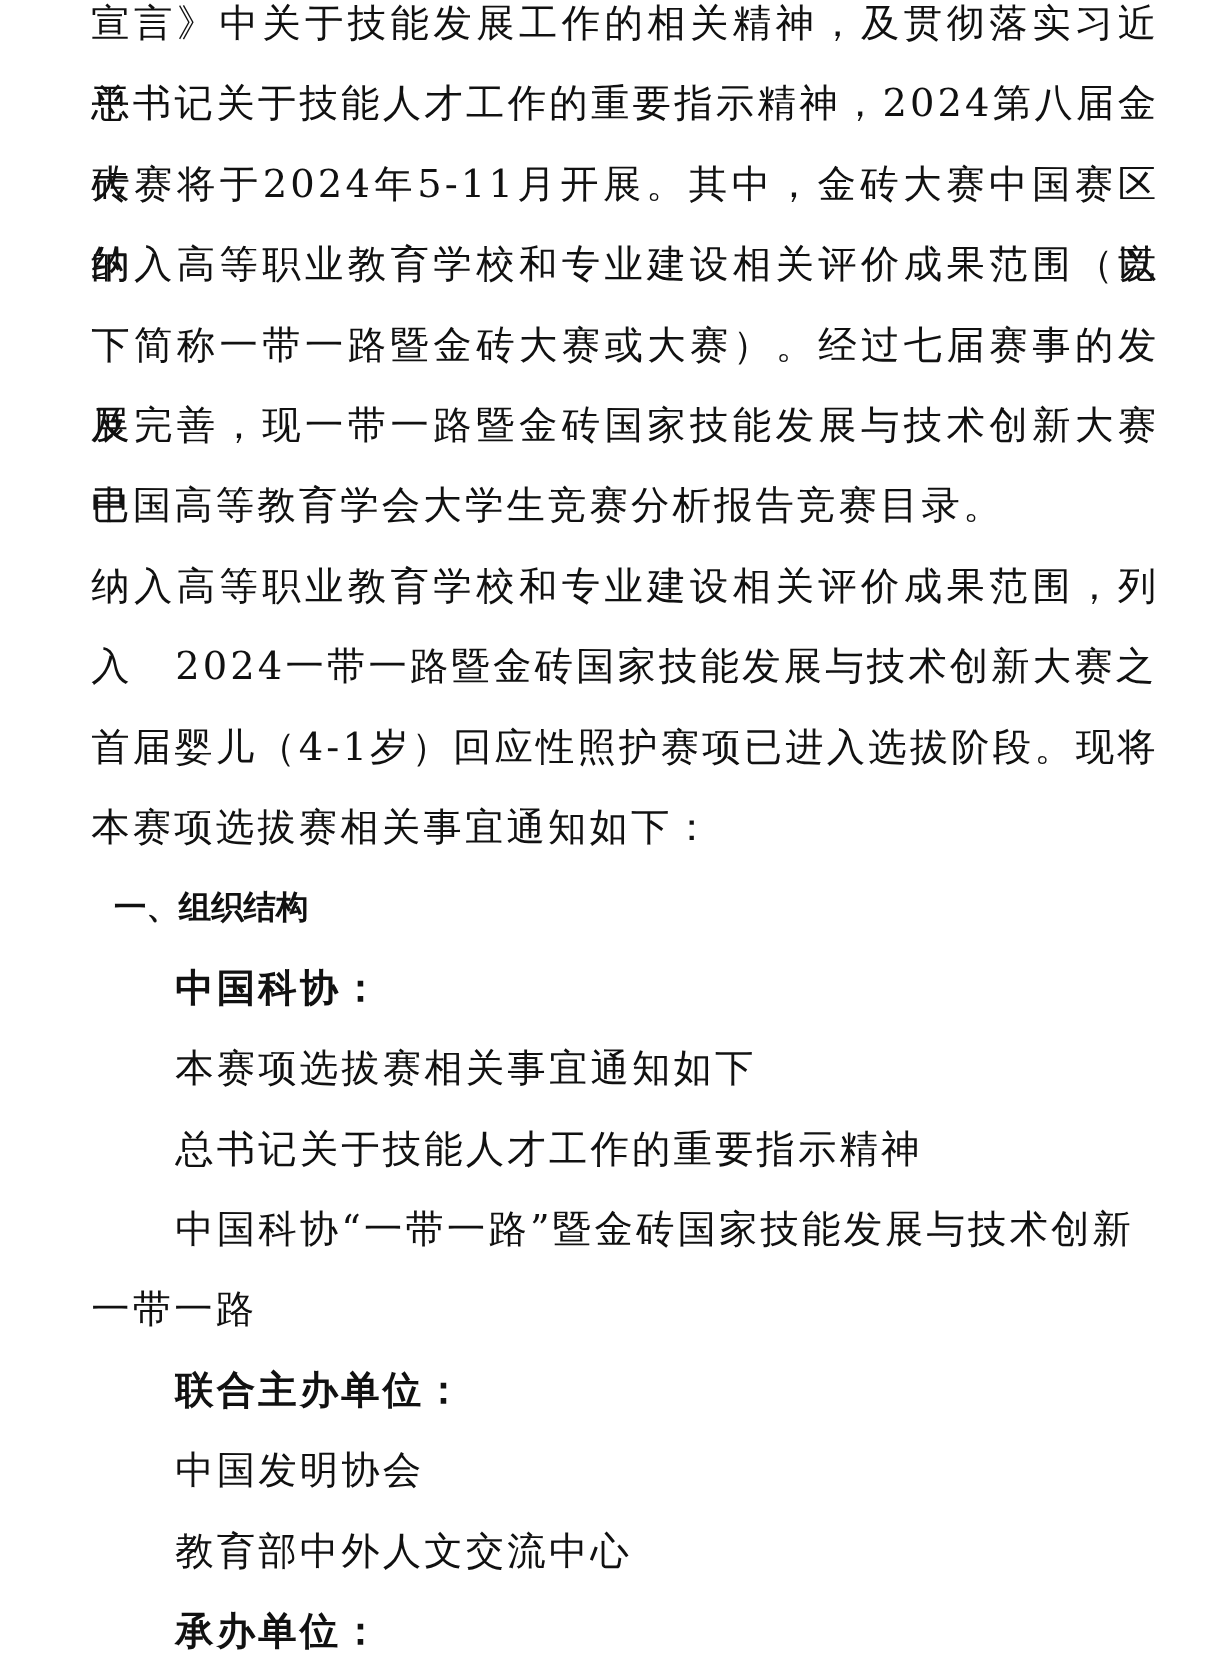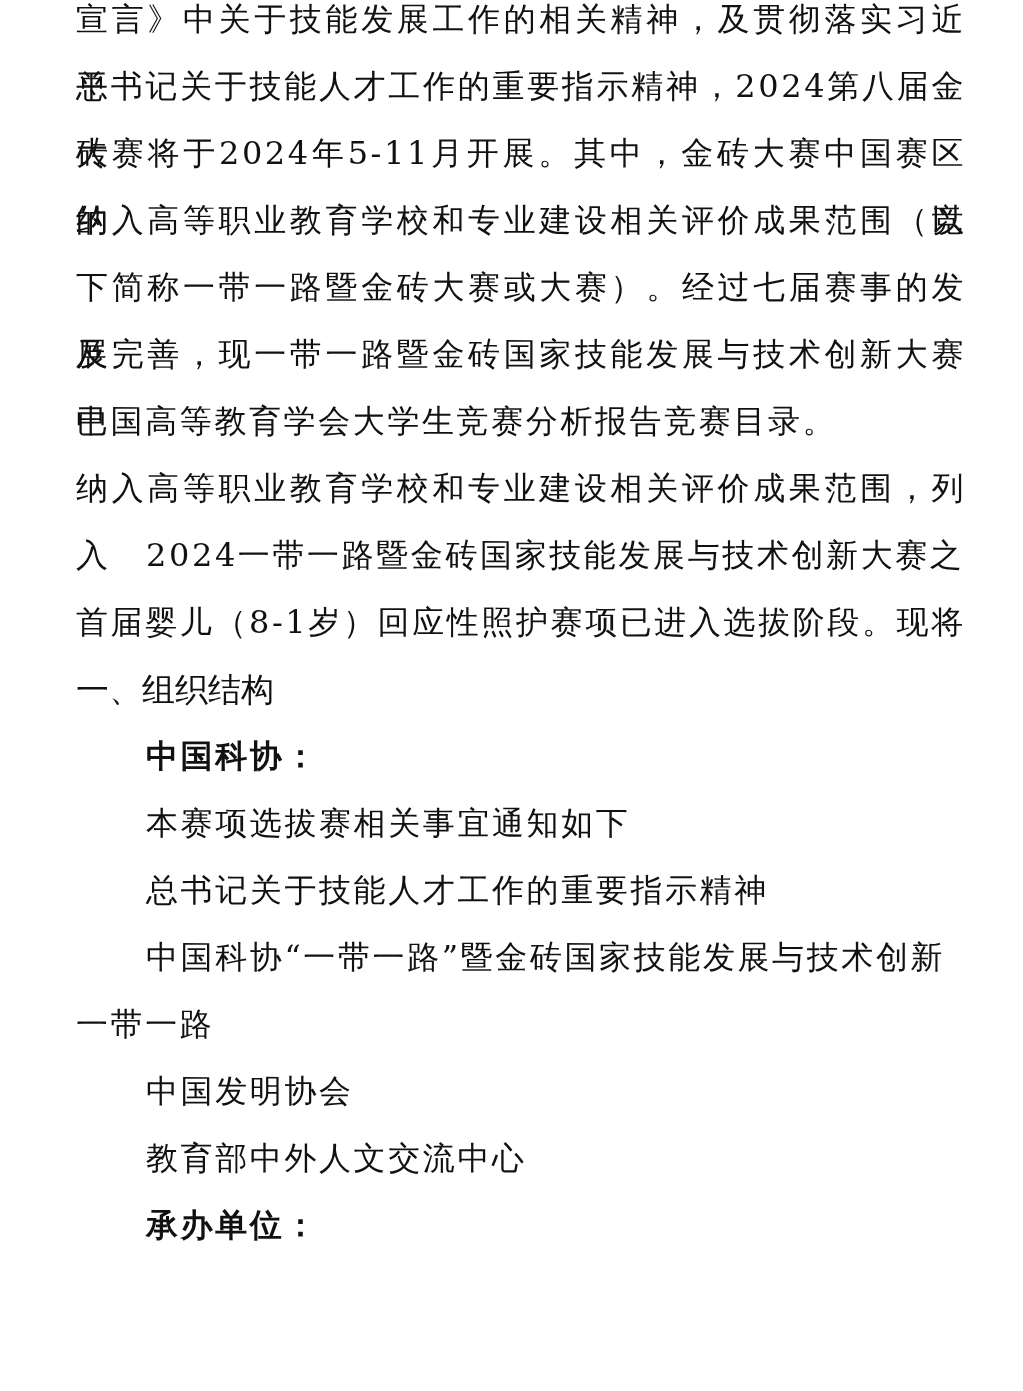--- a/index.html
+++ b/index.html
@@ -32,7 +32,7 @@
 
   <div>
     <span class="line indent">2024一带一路暨金砖国家技能发展与技术创新大赛之</span>
-    <span class="line">首届婴儿（8-1岁）回应性照护赛项已进入选拔阶段。现将</span>
+    <span class="line">首届婴儿（4-1岁）回应性照护赛项已进入选拔阶段。现将</span>
   </div>
 
   <div>

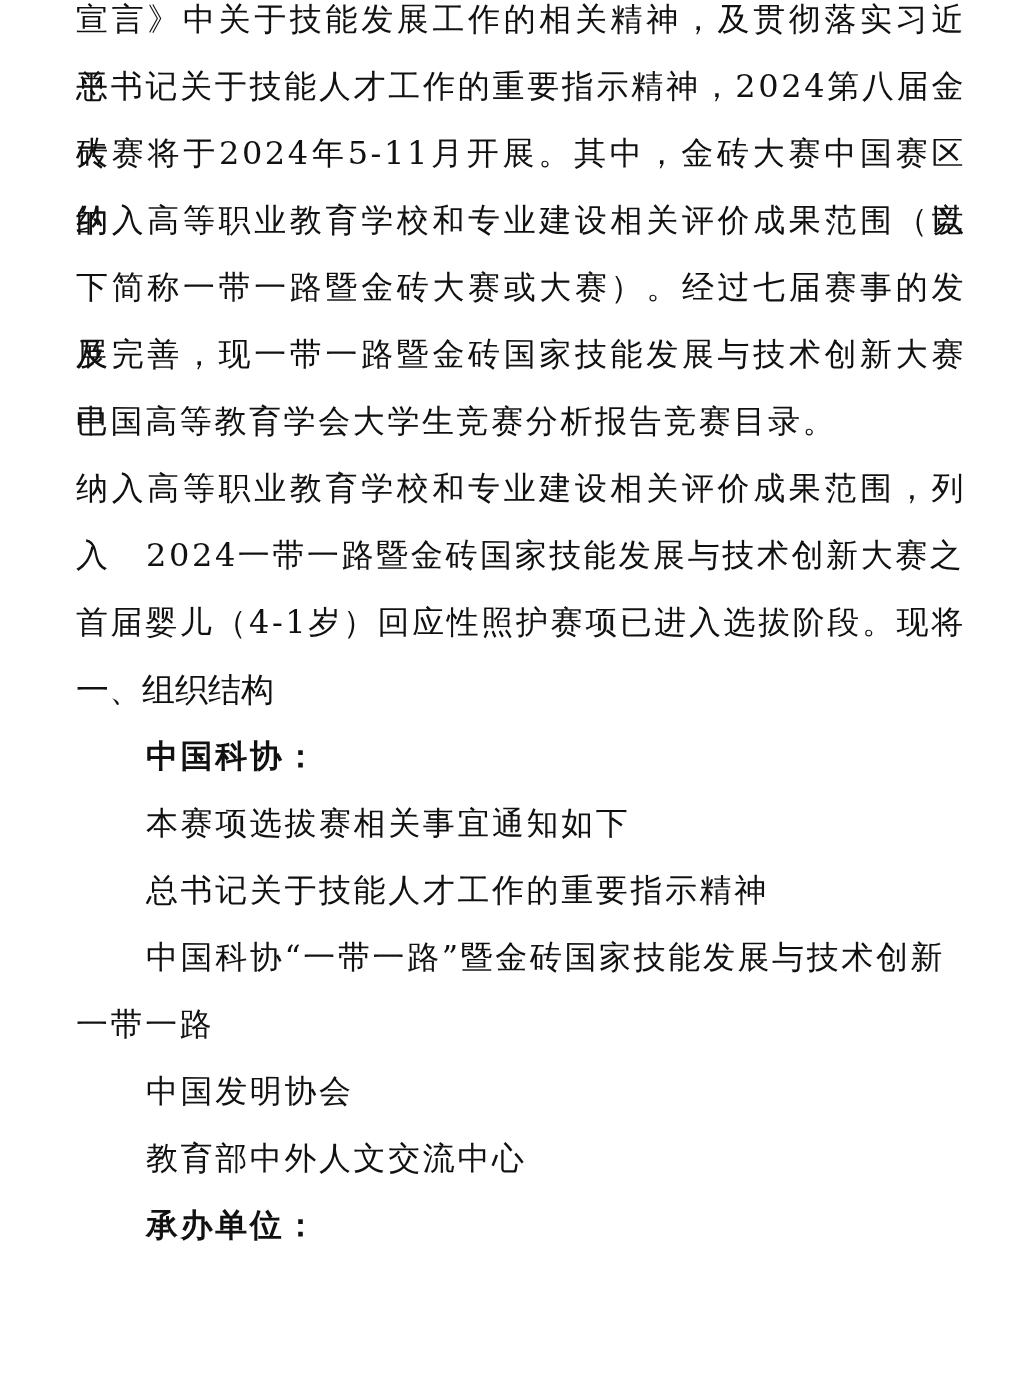--- a/index.html
+++ b/index.html
@@ -33,6 +33,7 @@
   <div>
     <span class="line indent">2024一带一路暨金砖国家技能发展与技术创新大赛之</span>
     <span class="line">首届婴儿（4-1岁）回应性照护赛项已进入选拔阶段。现将</span>
+    <span class="line">本赛项选拔赛相关事宜通知如下：</span>
   </div>
 
   <div>

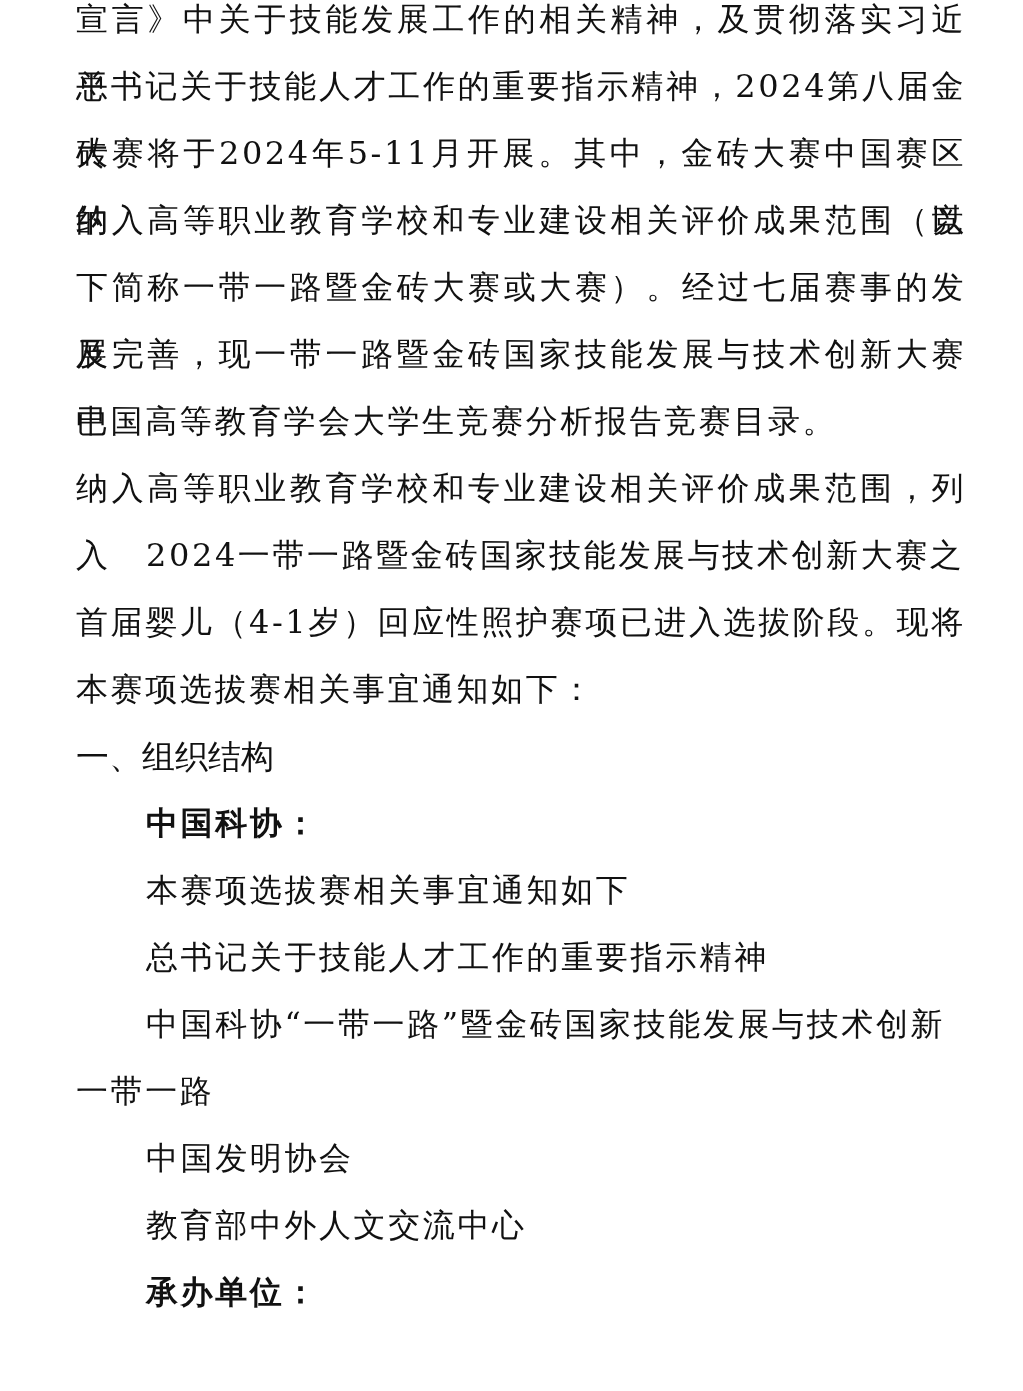--- a/index.html
+++ b/index.html
@@ -11,7 +11,7 @@
   }
   .line { display: block; white-space: nowrap; height: 67px; }
   .indent { padding-left: 70px; }
-  .heading { font-family: "DejaVu Sans", "Liberation Sans", sans-serif; font-weight: normal; letter-spacing: 0px; font-size: 33px; }
+  .heading { font-family: "DejaVu Sans", "Liberation Sans", sans-serif; font-weight: bold; letter-spacing: 0px; font-size: 27px; margin-left: 19px; }
   .subheading { font-weight: bold; }
   .justify { text-align-last: justify; text-align: justify; white-space: normal; }
 </style>

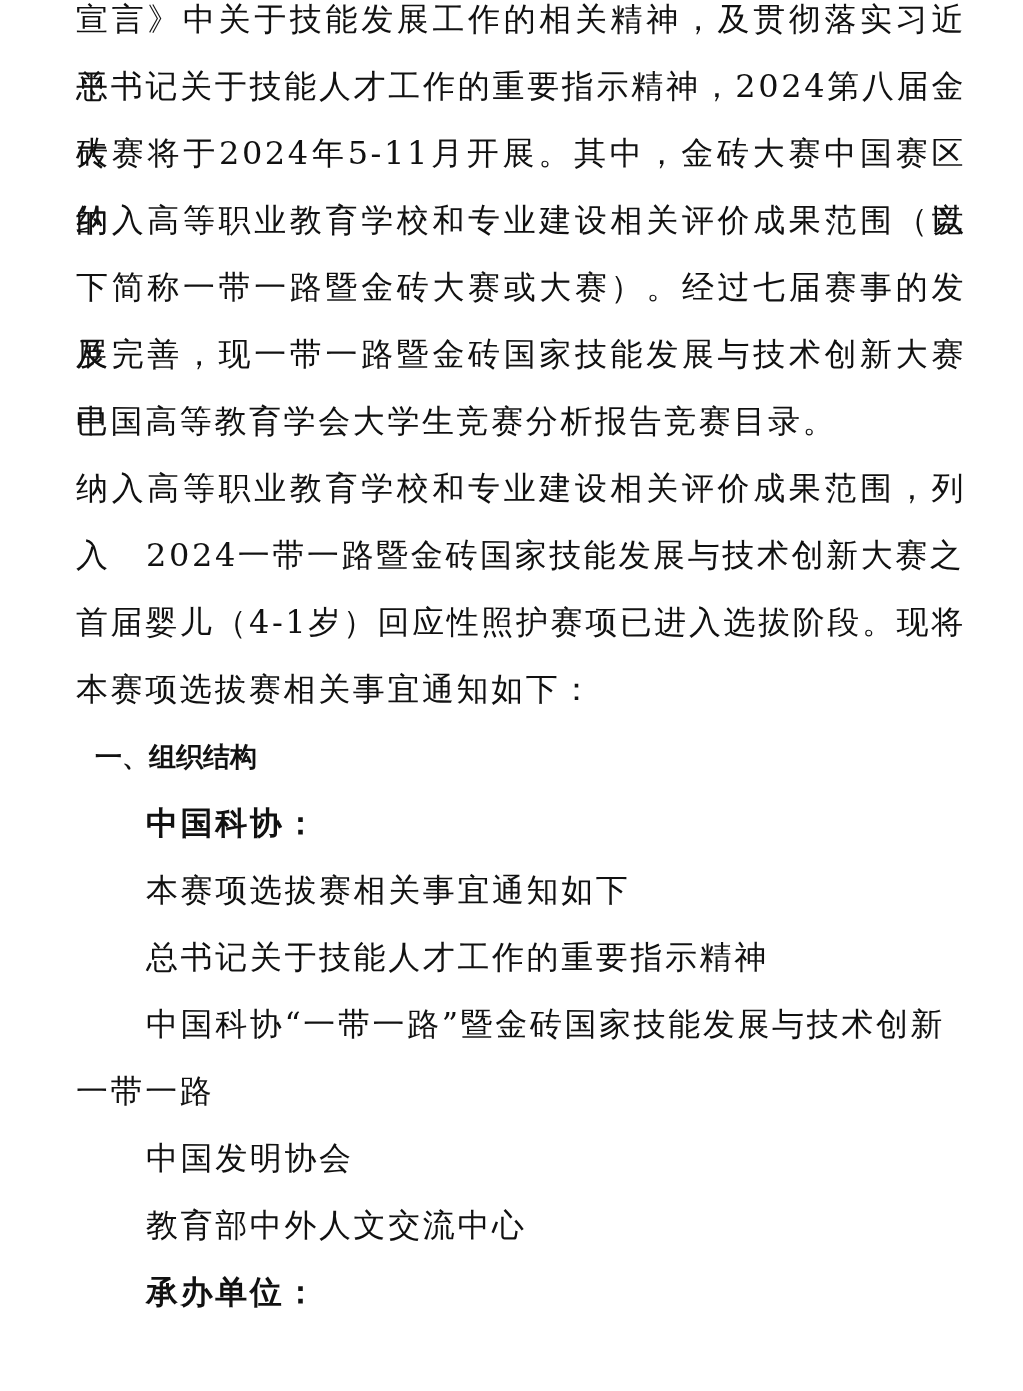--- a/index.html
+++ b/index.html
@@ -43,6 +43,7 @@
     <span class="line indent">总书记关于技能人才工作的重要指示精神</span>
     <span class="line indent">中国科协“一带一路”暨金砖国家技能发展与技术创新</span>
     <span class="line">一带一路</span>
+    <span class="line indent subheading">联合主办单位：</span>
     <span class="line indent">中国发明协会</span>
     <span class="line indent">教育部中外人文交流中心</span>
     <span class="line indent subheading">承办单位：</span>

